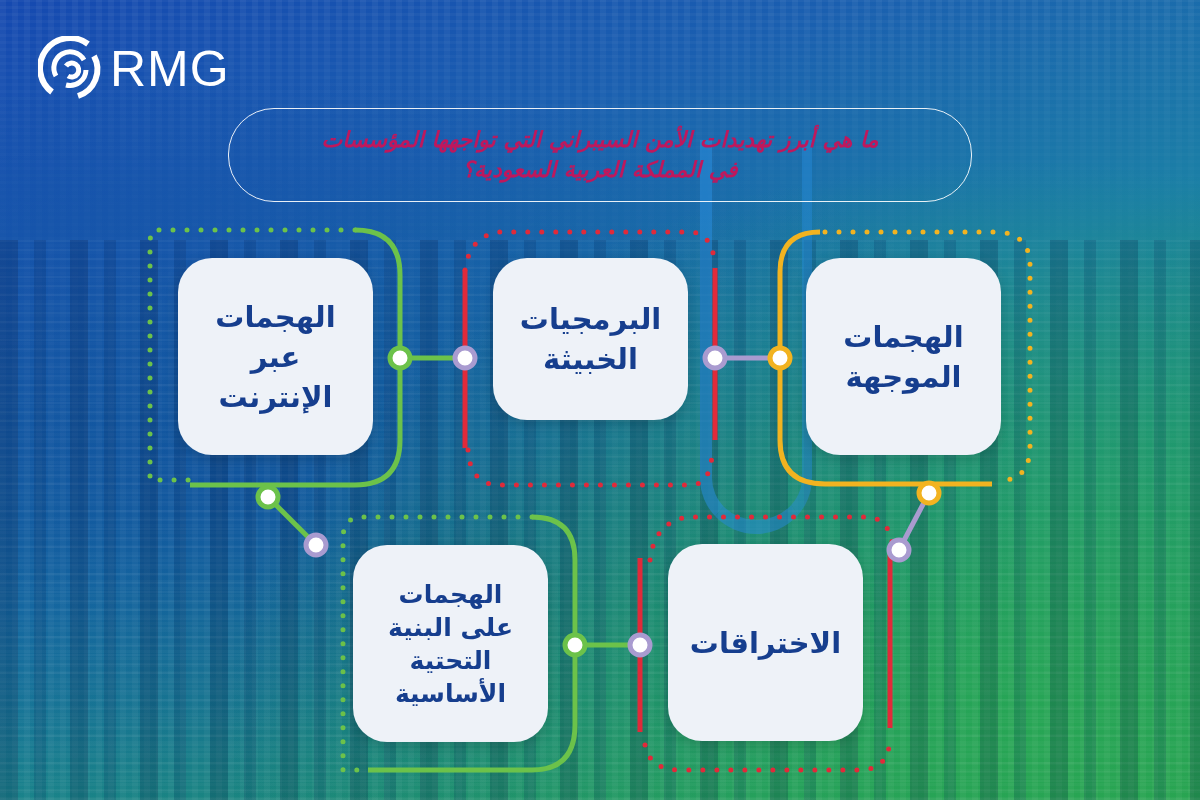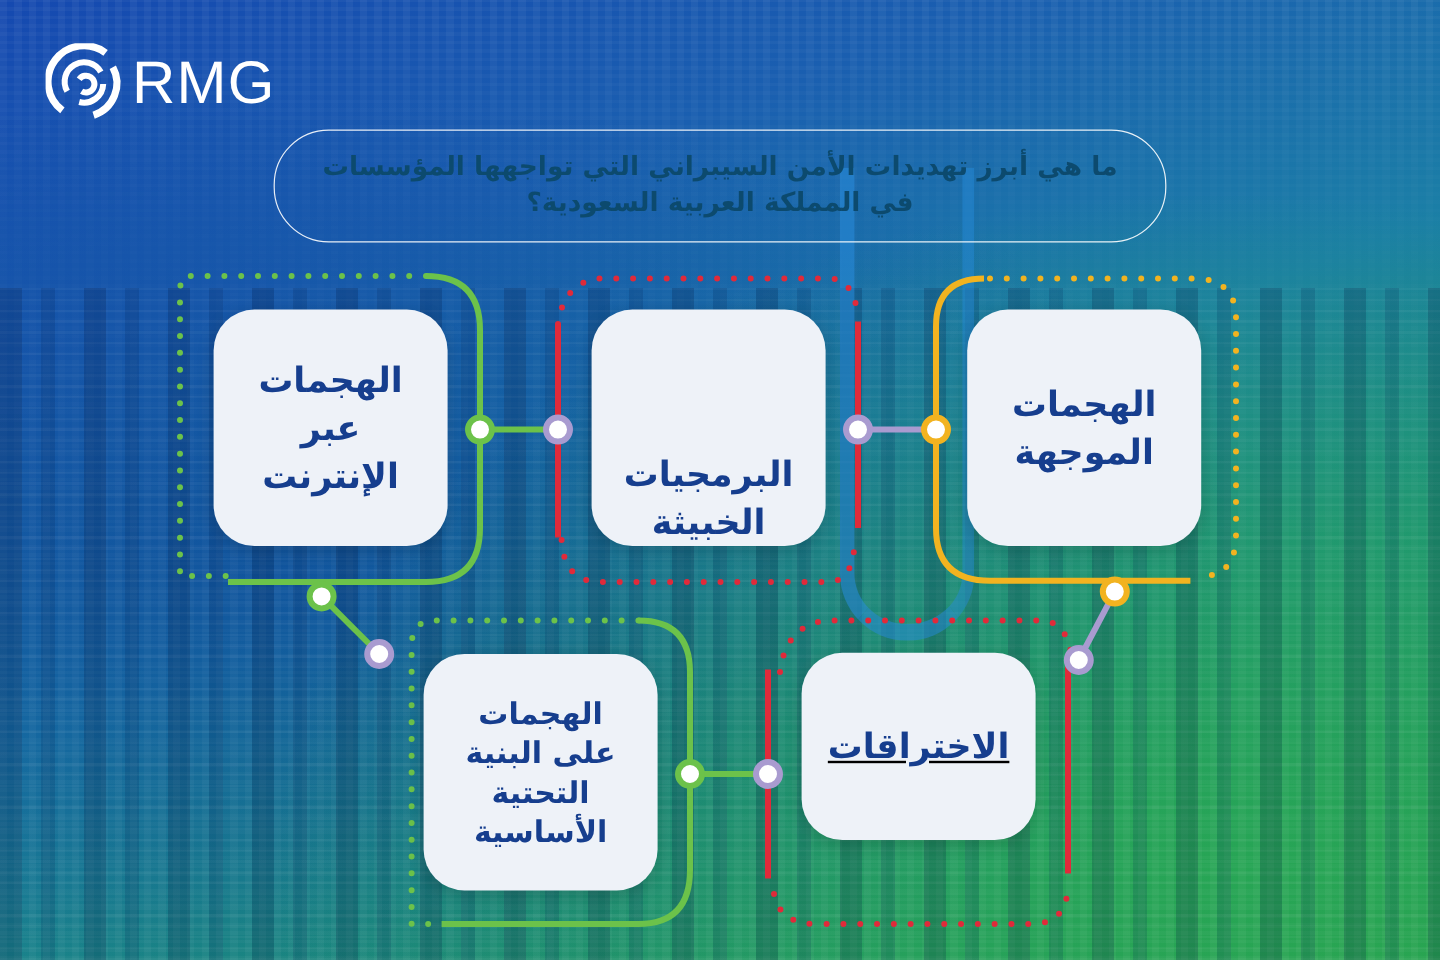--- a/index.html
+++ b/index.html
@@ -45,7 +45,7 @@
       position: absolute; left: 228px; top: 108px; width: 742px; height: 92px;
       border: 1.5px solid rgba(255,255,255,0.9); border-radius: 46px;
       display: flex; flex-direction: column; align-items: center; justify-content: center;
-      direction: rtl; color: #0c4a6e; text-align: center;
+      direction: rtl; color: #be185d; text-align: center; font-style: italic;
     }
     .title-line { font-weight: 700; font-size: 22px; line-height: 30px; }
     svg.lines { position: absolute; left: 0; top: 0; width: 1200px; height: 800px; }

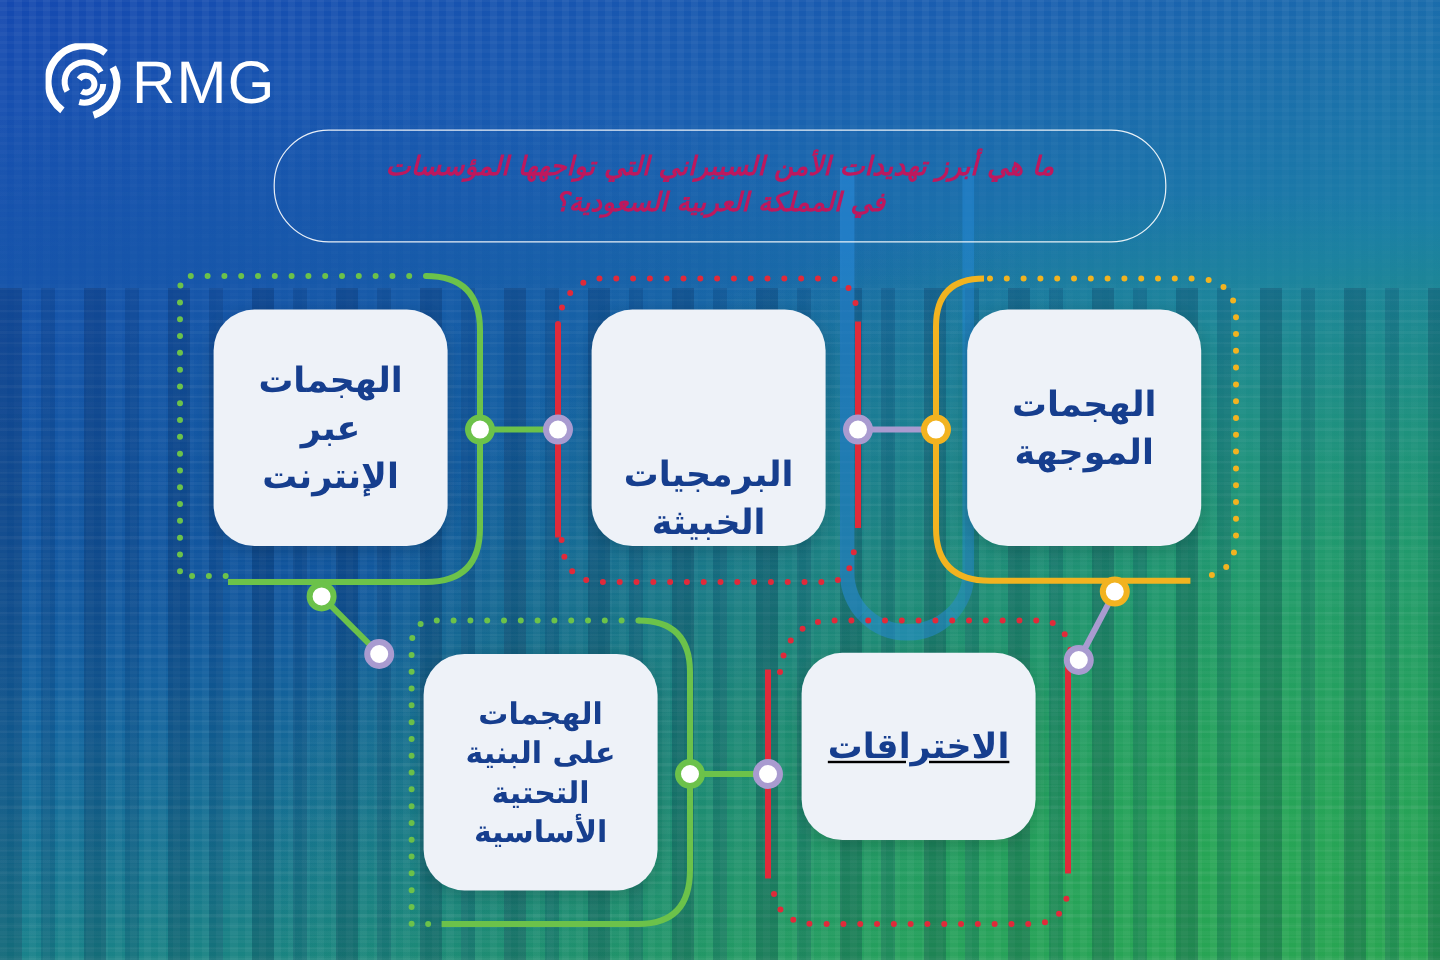--- a/index.html
+++ b/index.html
@@ -131,7 +131,7 @@
 عبر
 الإنترنت</div>
 </div>
-<div class="card" style="left:493px; top:258px; width:195px; height:197px;align-items:flex-end;">
+<div class="card" style="left:493px; top:258px; width:195px; height:162px;">
   <div class="card-label">البرمجيات
 الخبيثة</div>
 </div>

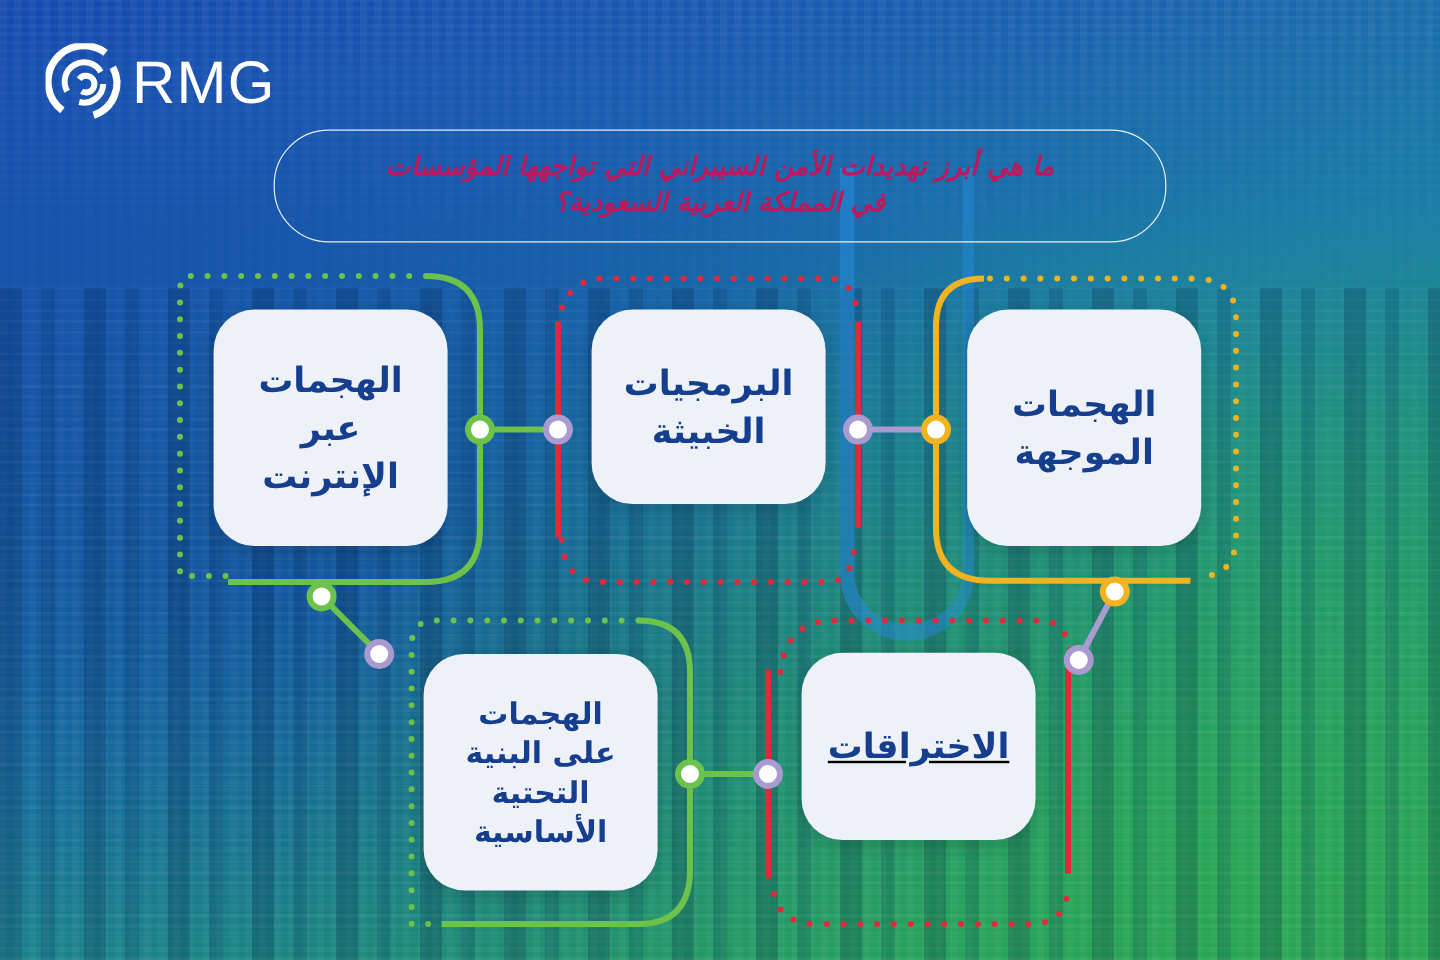--- a/index.html
+++ b/index.html
@@ -145,7 +145,7 @@
 التحتية
 الأساسية</div>
 </div>
-<div class="card" style="left:668px; top:544px; width:195px; height:156px;text-decoration:underline;">
+<div class="card" style="left:668px; top:544px; width:195px; height:197px;">
   <div class="card-label">الاختراقات</div>
 </div>
 

